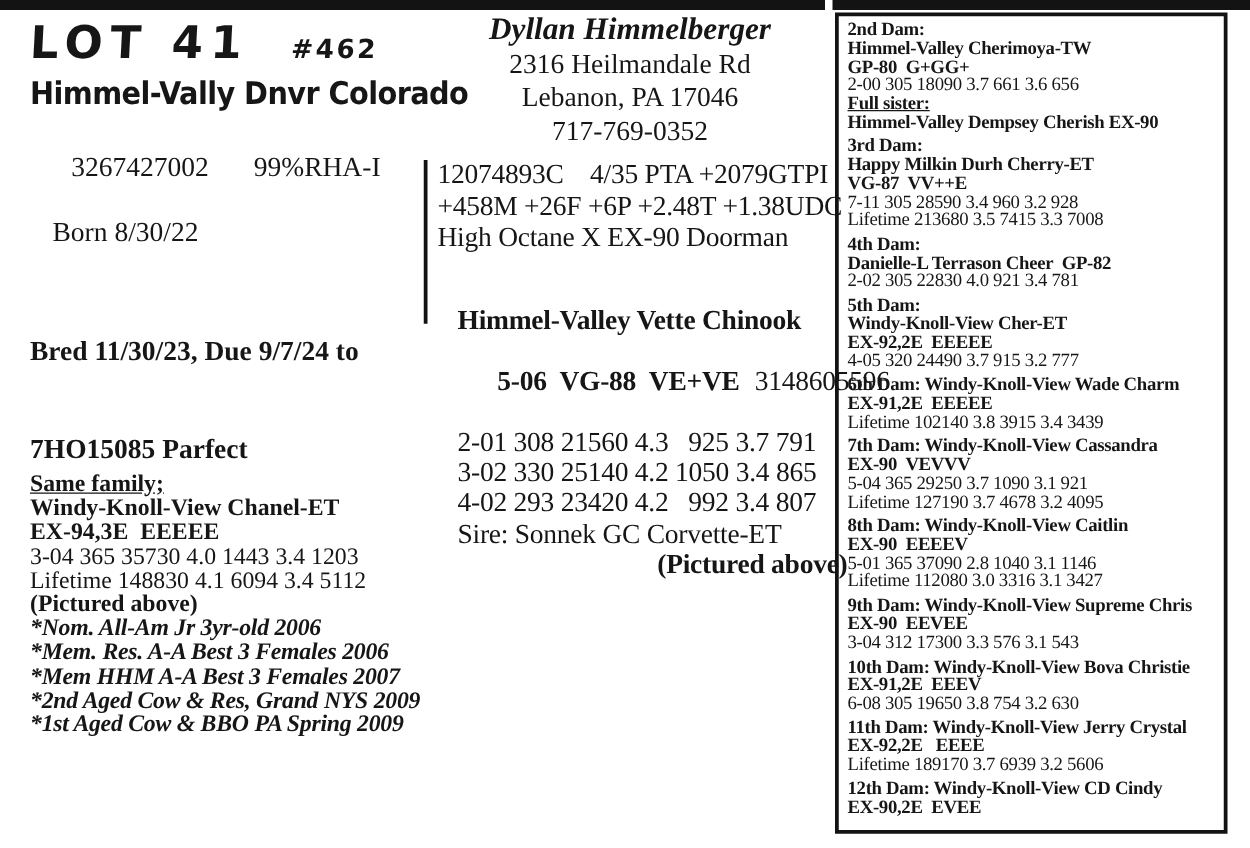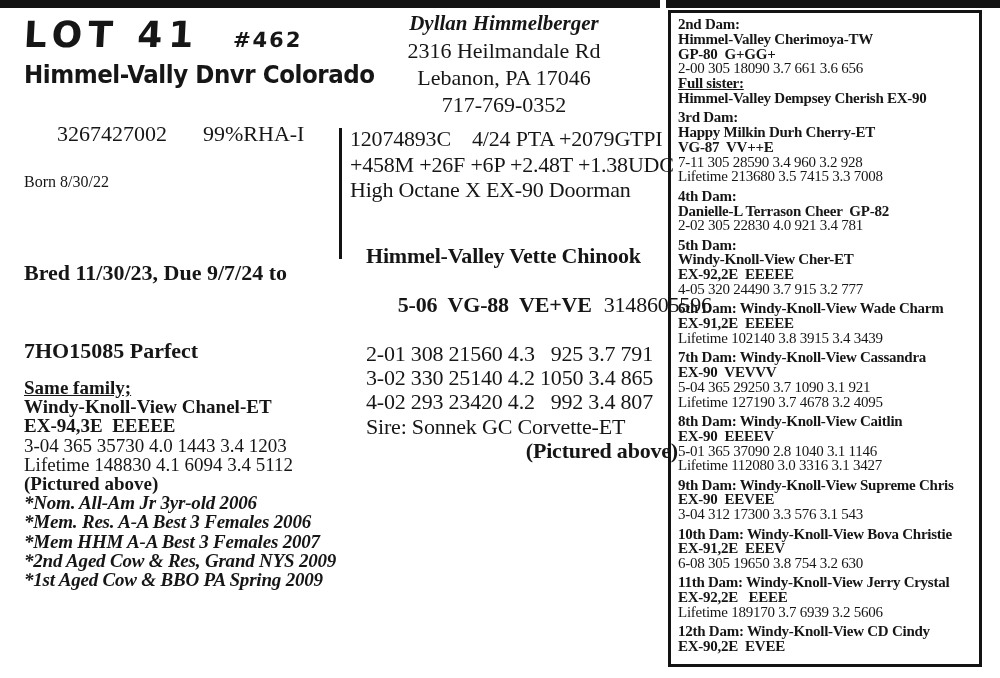--- a/index.html
+++ b/index.html
@@ -29,7 +29,7 @@
   
   .consignor{position:absolute;left:345px;top:10px;width:318px;text-align:center;
              font-size:22px;line-height:27px;}
-  .consignor .cname{font-weight:bold;font-style:italic;font-size:21px;}
+  .consignor .cname{font-weight:bold;font-style:italic;font-size:25px;}
   
   .vline{position:absolute;left:339px;top:128px;width:3px;height:131px;background:#131313;}
   

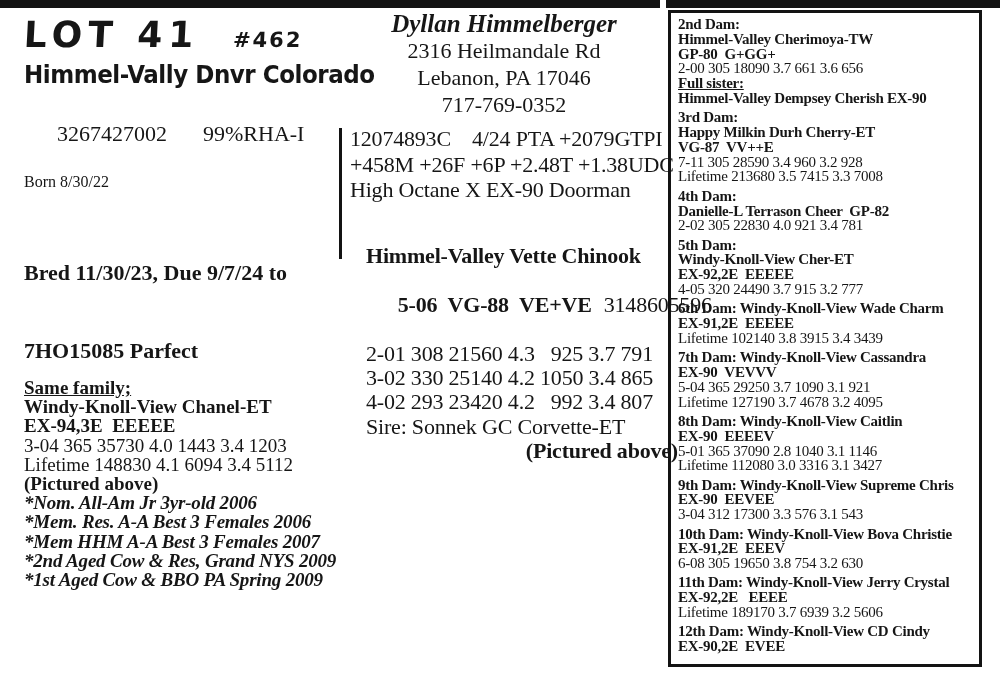--- a/index.html
+++ b/index.html
@@ -92,7 +92,7 @@
   <div class="vline"></div>
 
   <div class="blk sire-blk">
-    <div>12074893C    4/24 PTA +2079GTPI</div>
+    <div>12074893C    4/35 PTA +2079GTPI</div>
     <div>+458M +26F +6P +2.48T +1.38UDC</div>
     <div>High Octane X EX-90 Doorman</div>
   </div>

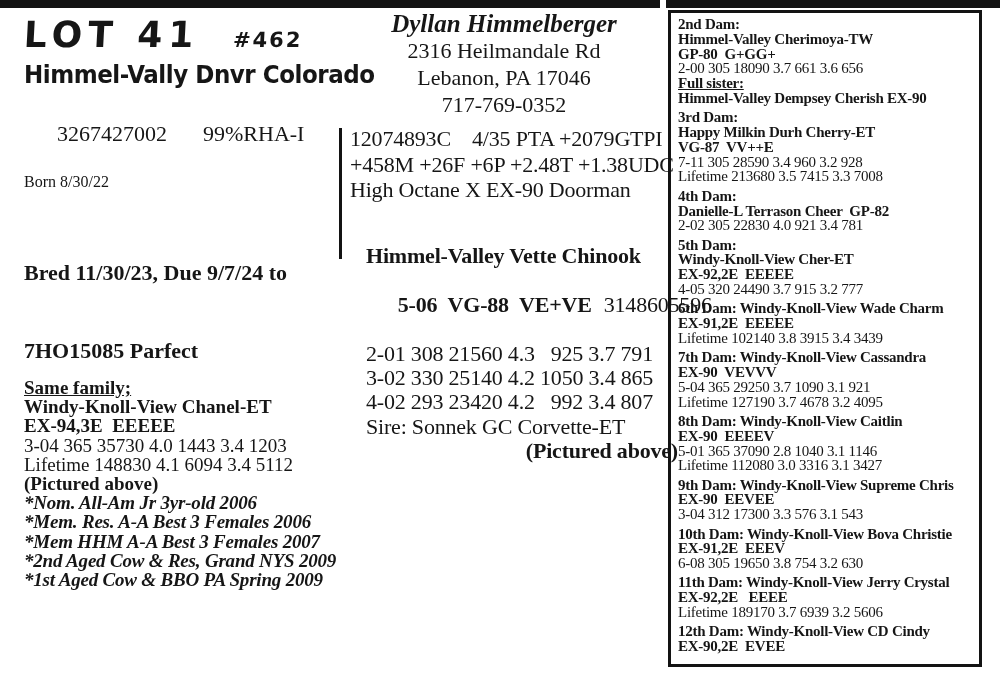--- a/index.html
+++ b/index.html
@@ -18,7 +18,7 @@
          transform:scaleX(.92);transform-origin:left;margin-top:5px;white-space:pre;}
   .idline{font-size:22px;margin-top:6px;white-space:pre;}
   .idline .rha{margin-left:36px;}
-  .bornline{font-size:16px;white-space:pre;}
+  .bornline{font-size:22px;white-space:pre;margin-left:18px;}
   .bred{font-weight:bold;font-size:22px;line-height:26px;margin-top:17px;white-space:pre;}
   
   .family{position:absolute;left:24px;top:378px;width:330px;font-size:19px;line-height:19.2px;}

